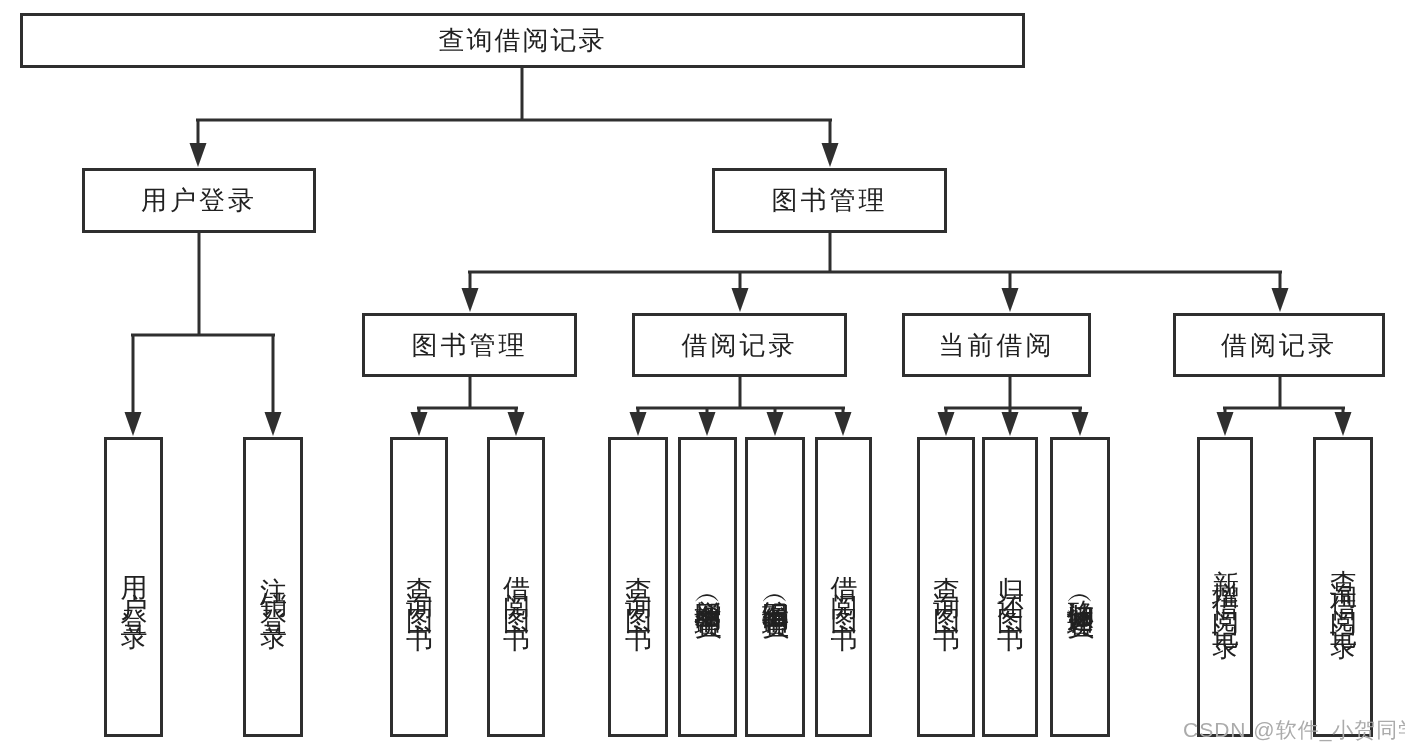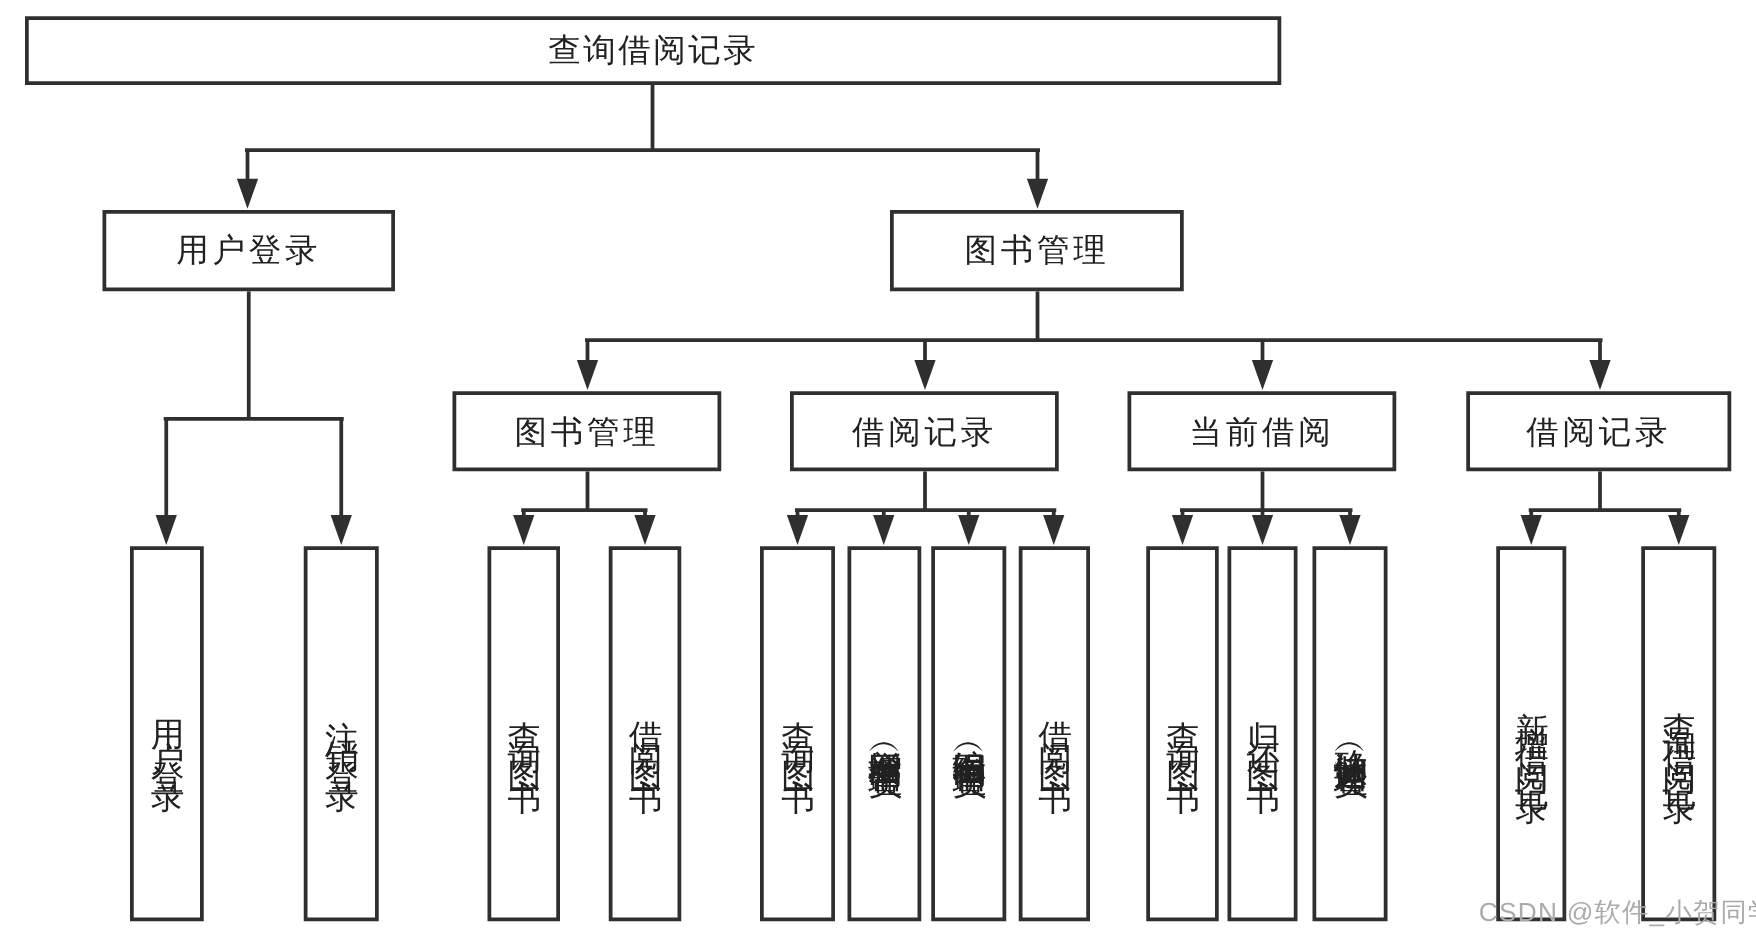--- a/index.html
+++ b/index.html
@@ -115,7 +115,7 @@
 
   <div class="node h-node" style="left:362px;top:313px;width:215px;height:64px;">图书管理</div>
   <div class="node h-node" style="left:632px;top:313px;width:215px;height:64px;">借阅记录</div>
-  <div class="node h-node" style="left:902px;top:313px;width:215px;height:64px;">当前借阅</div>
+  <div class="node h-node" style="left:902px;top:313px;width:189px;height:64px;">当前借阅</div>
   <div class="node h-node" style="left:1173px;top:313px;width:212px;height:64px;">借阅记录</div>
 
   <div class="node leaf short" style="left:104px;width:59px;">用户登录</div>

